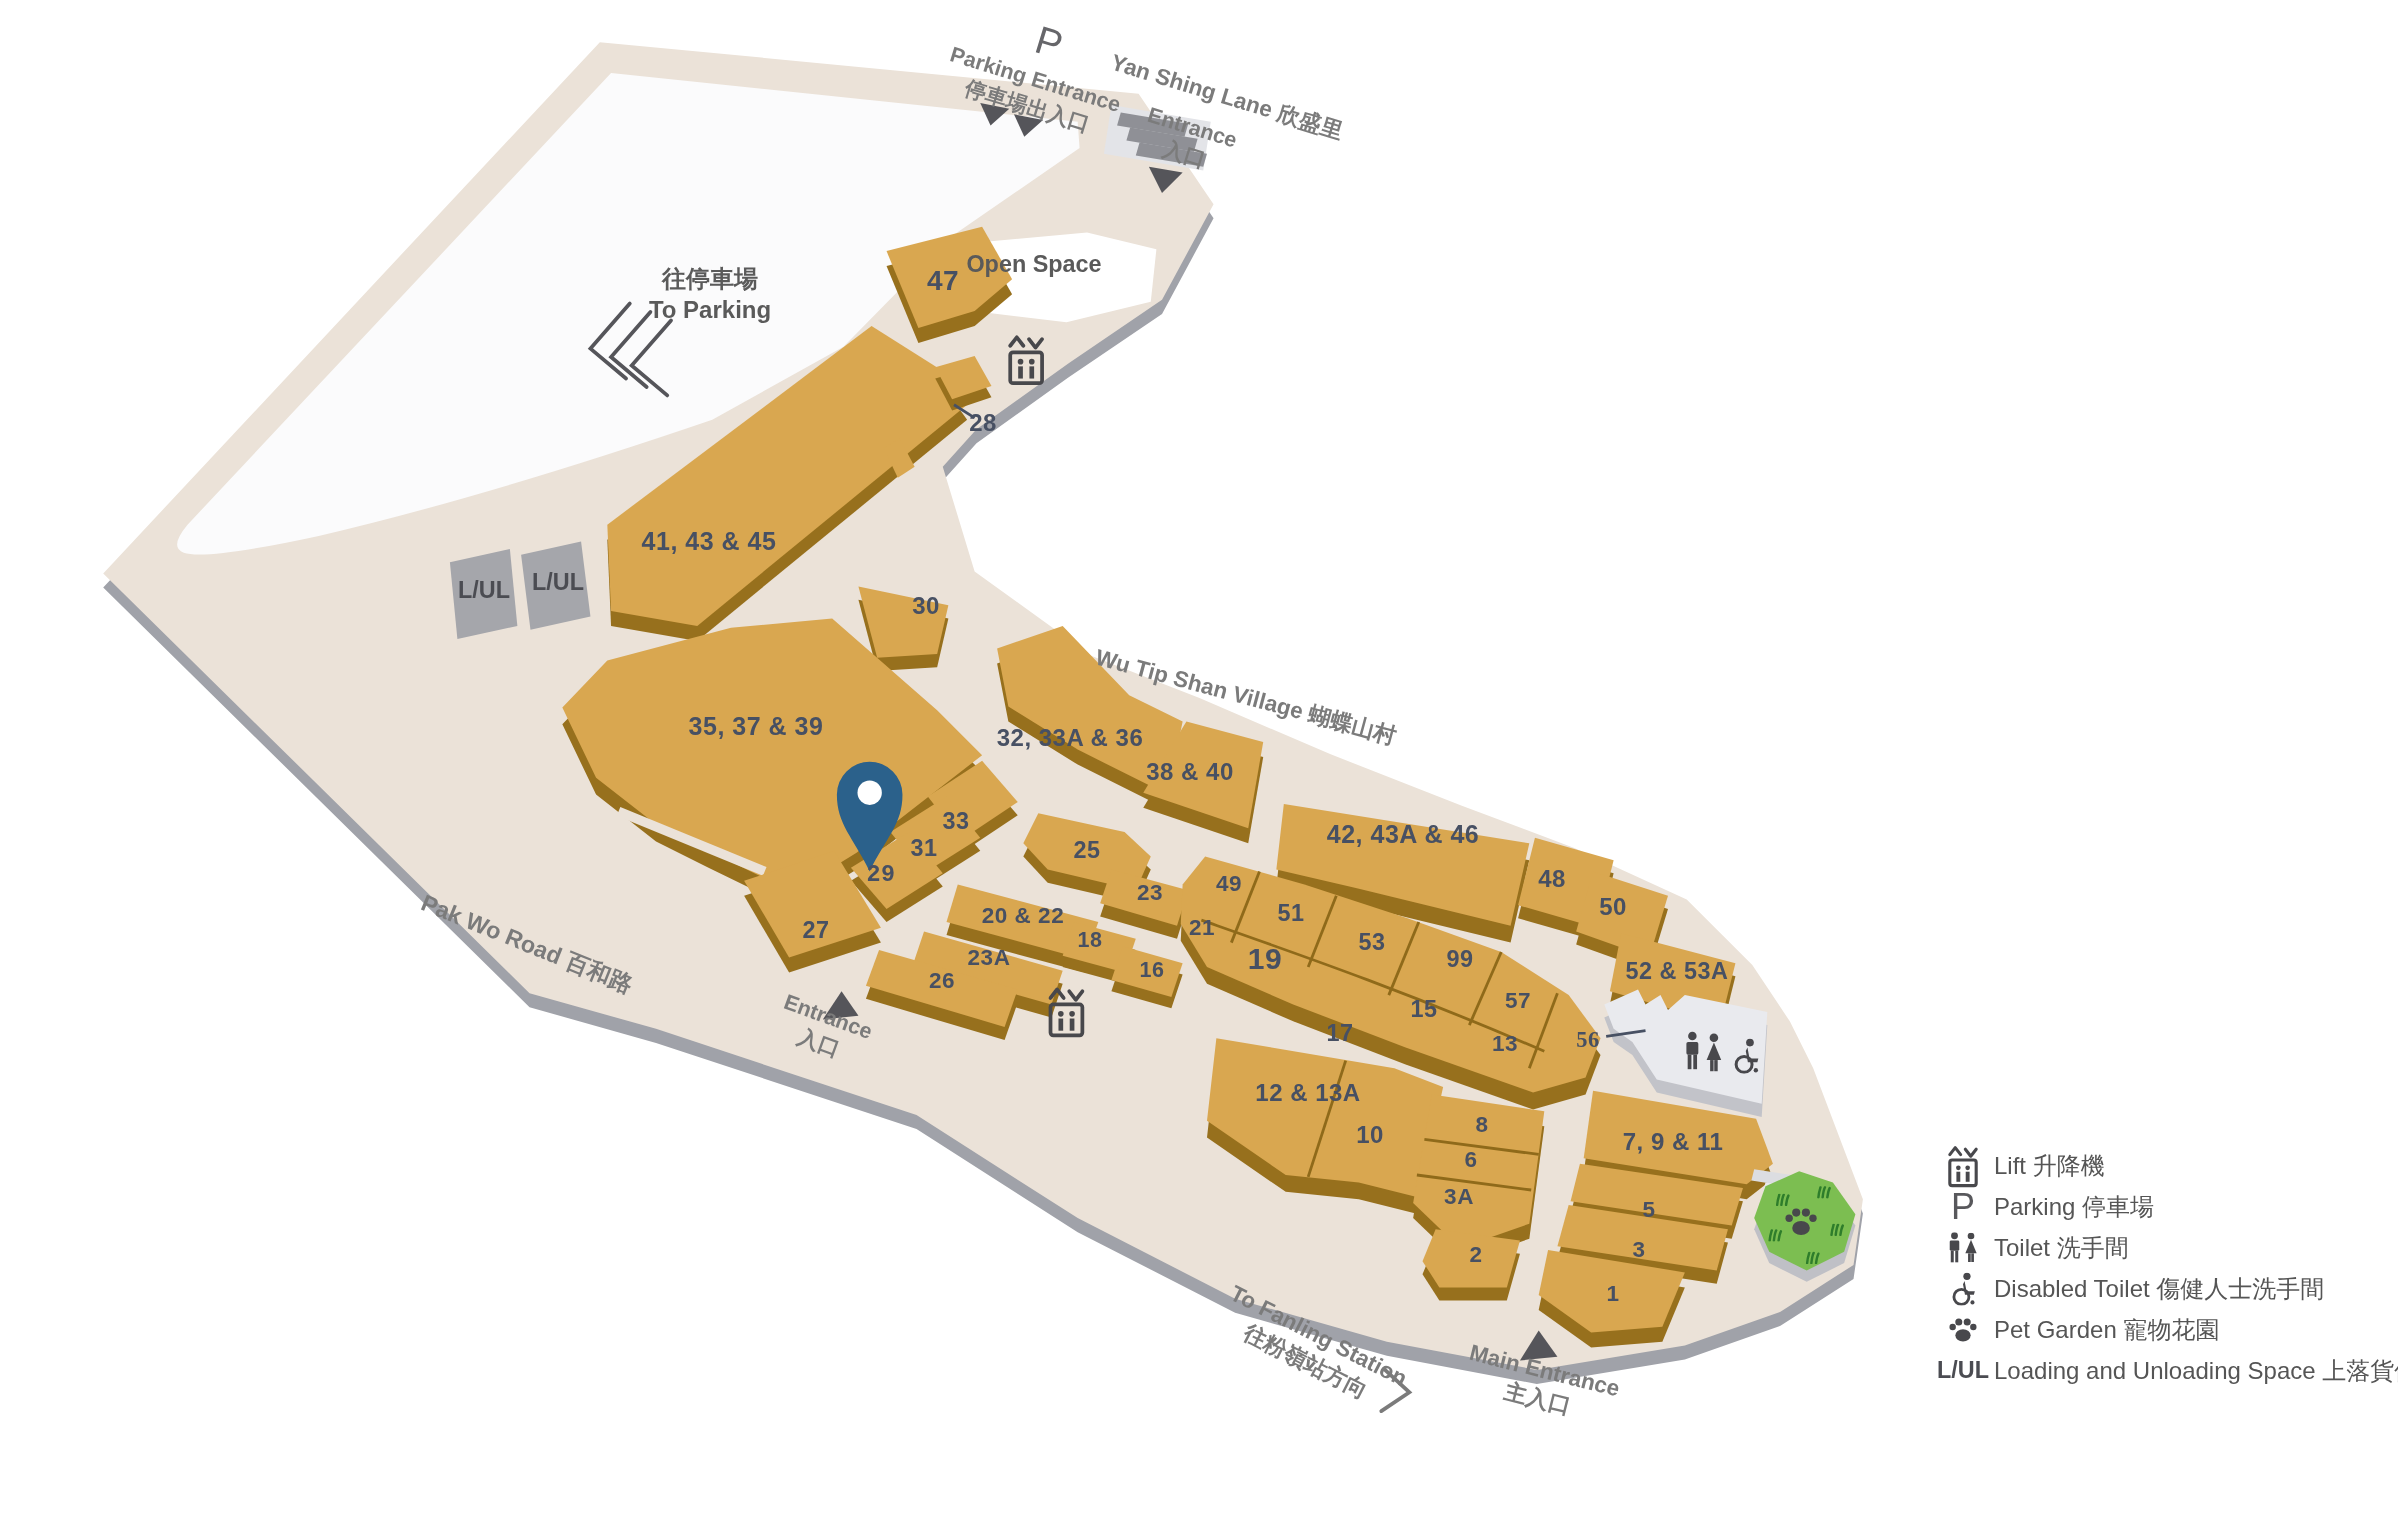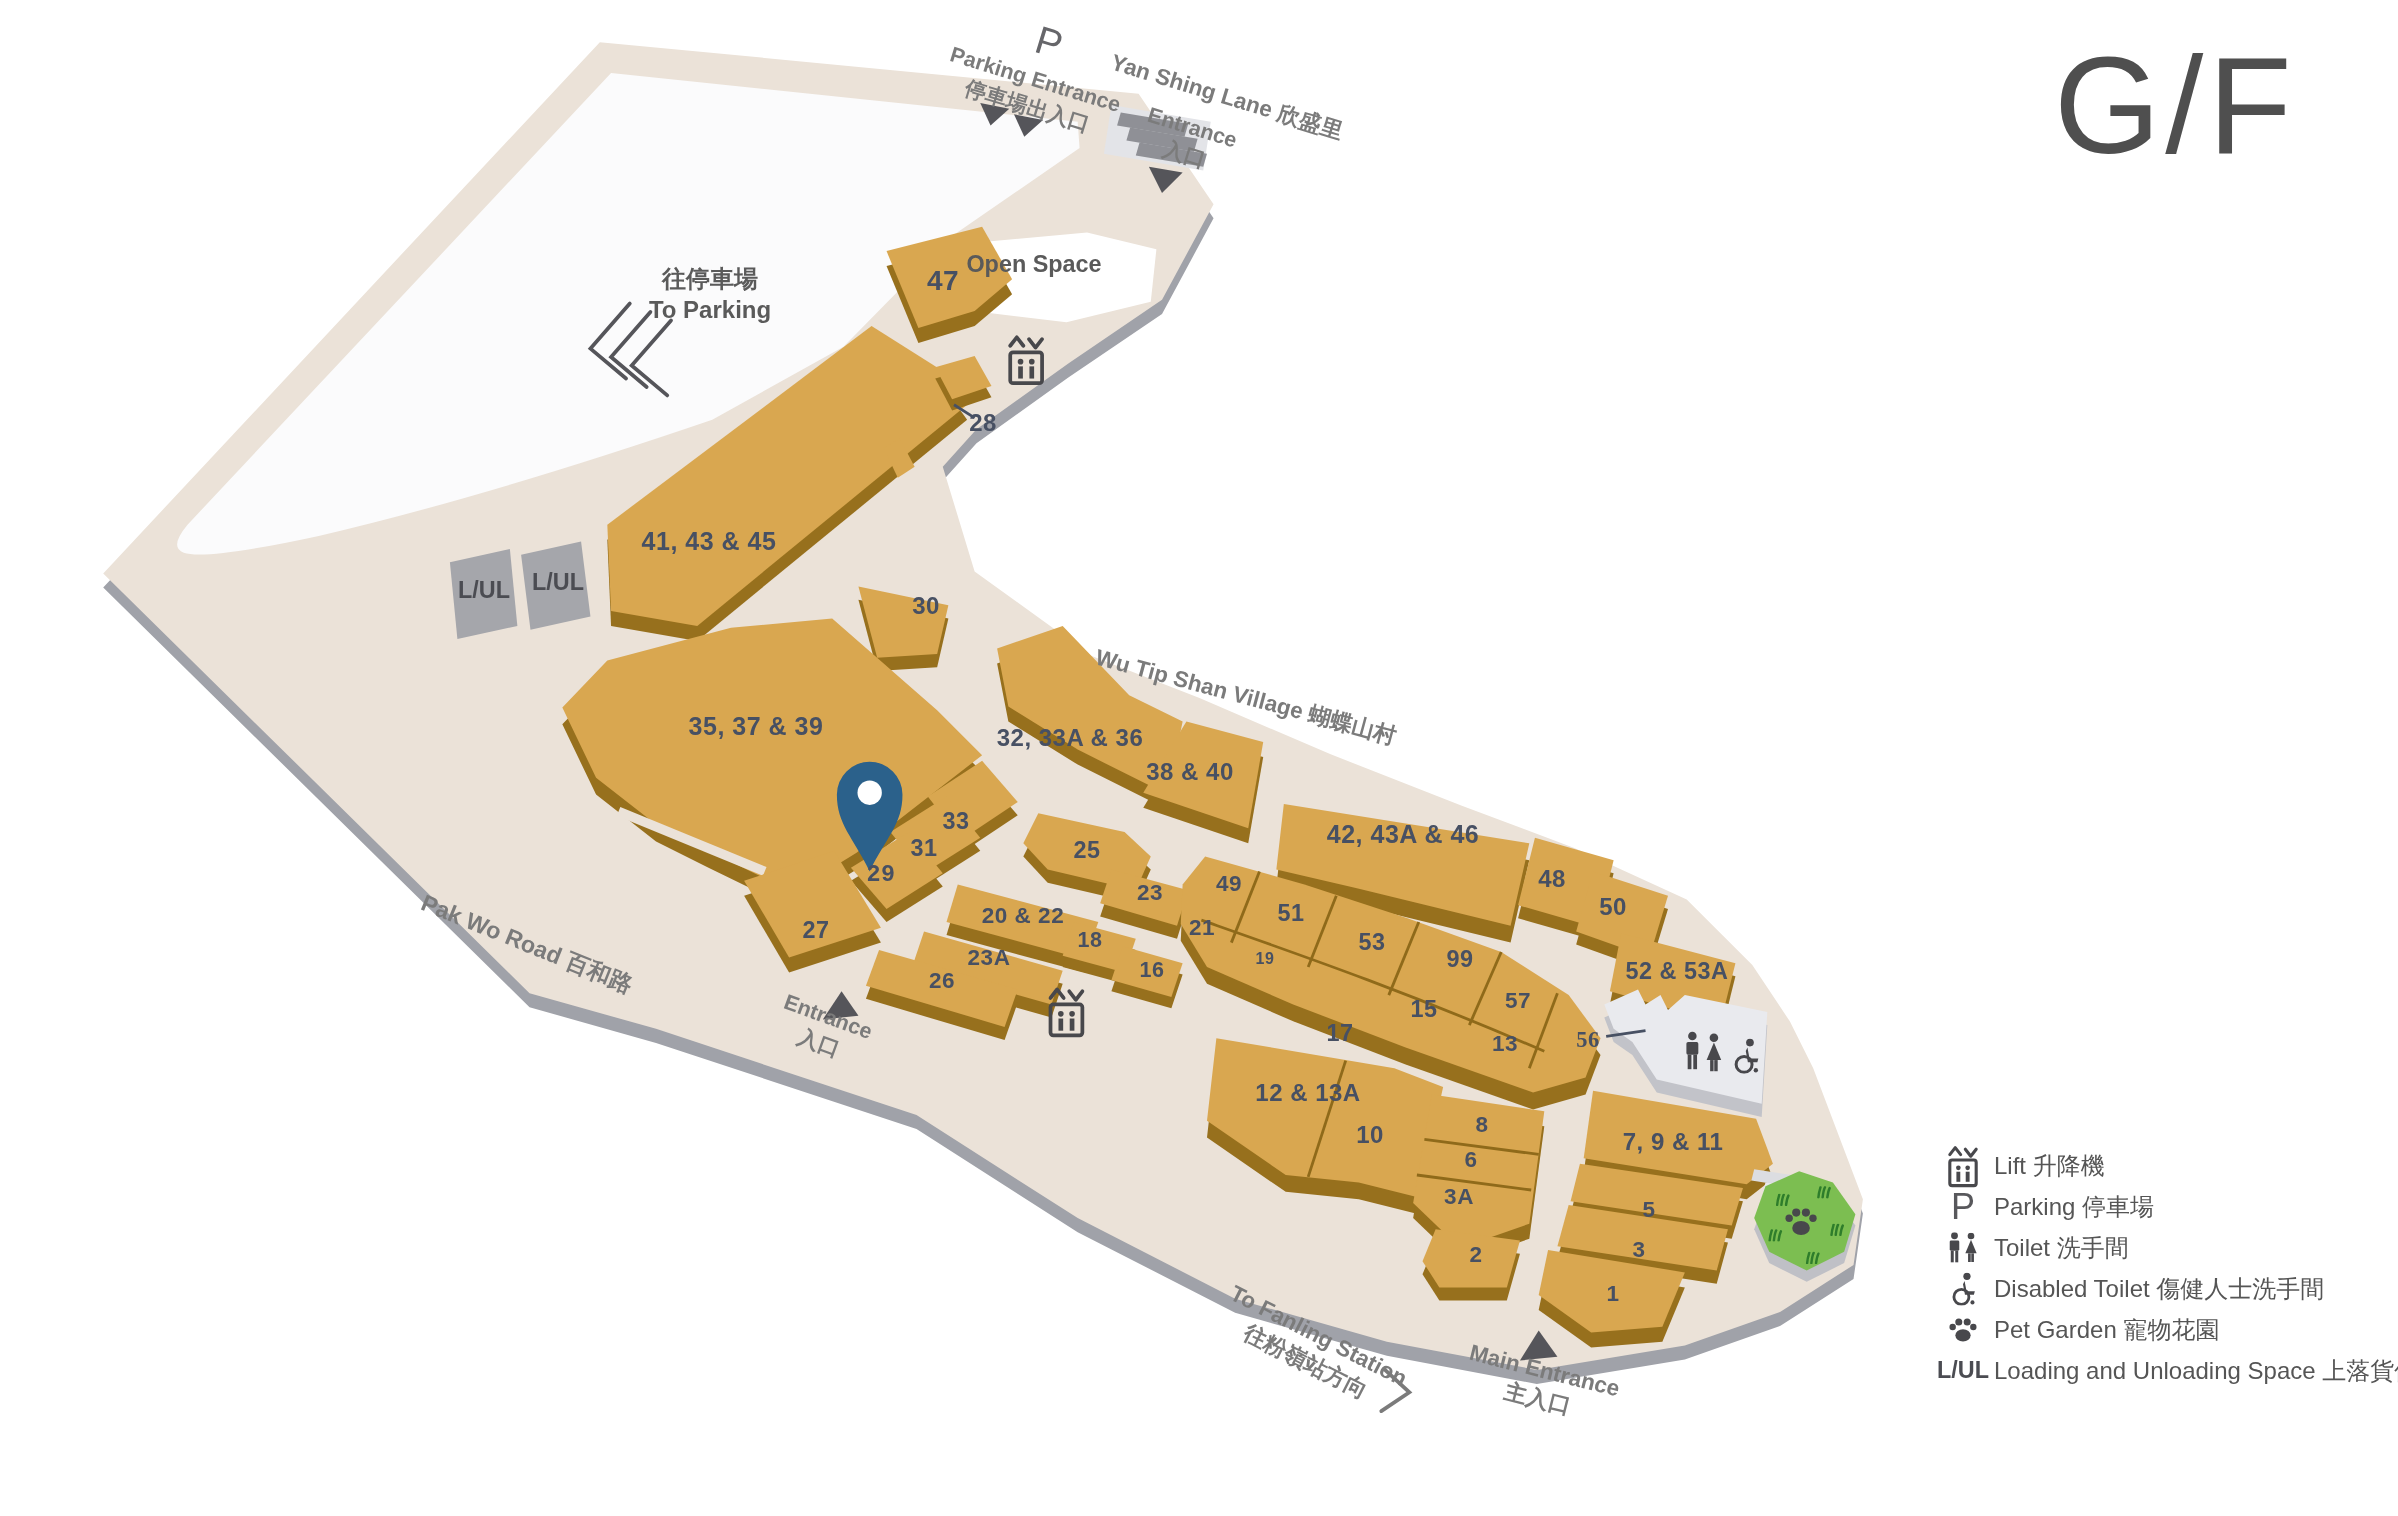--- a/index.html
+++ b/index.html
@@ -370,7 +370,6 @@
       </div>
     </div>
 
-<div id="floor-title">G/F</div>
 
 <div id="legend">
   <div class="legend-row">

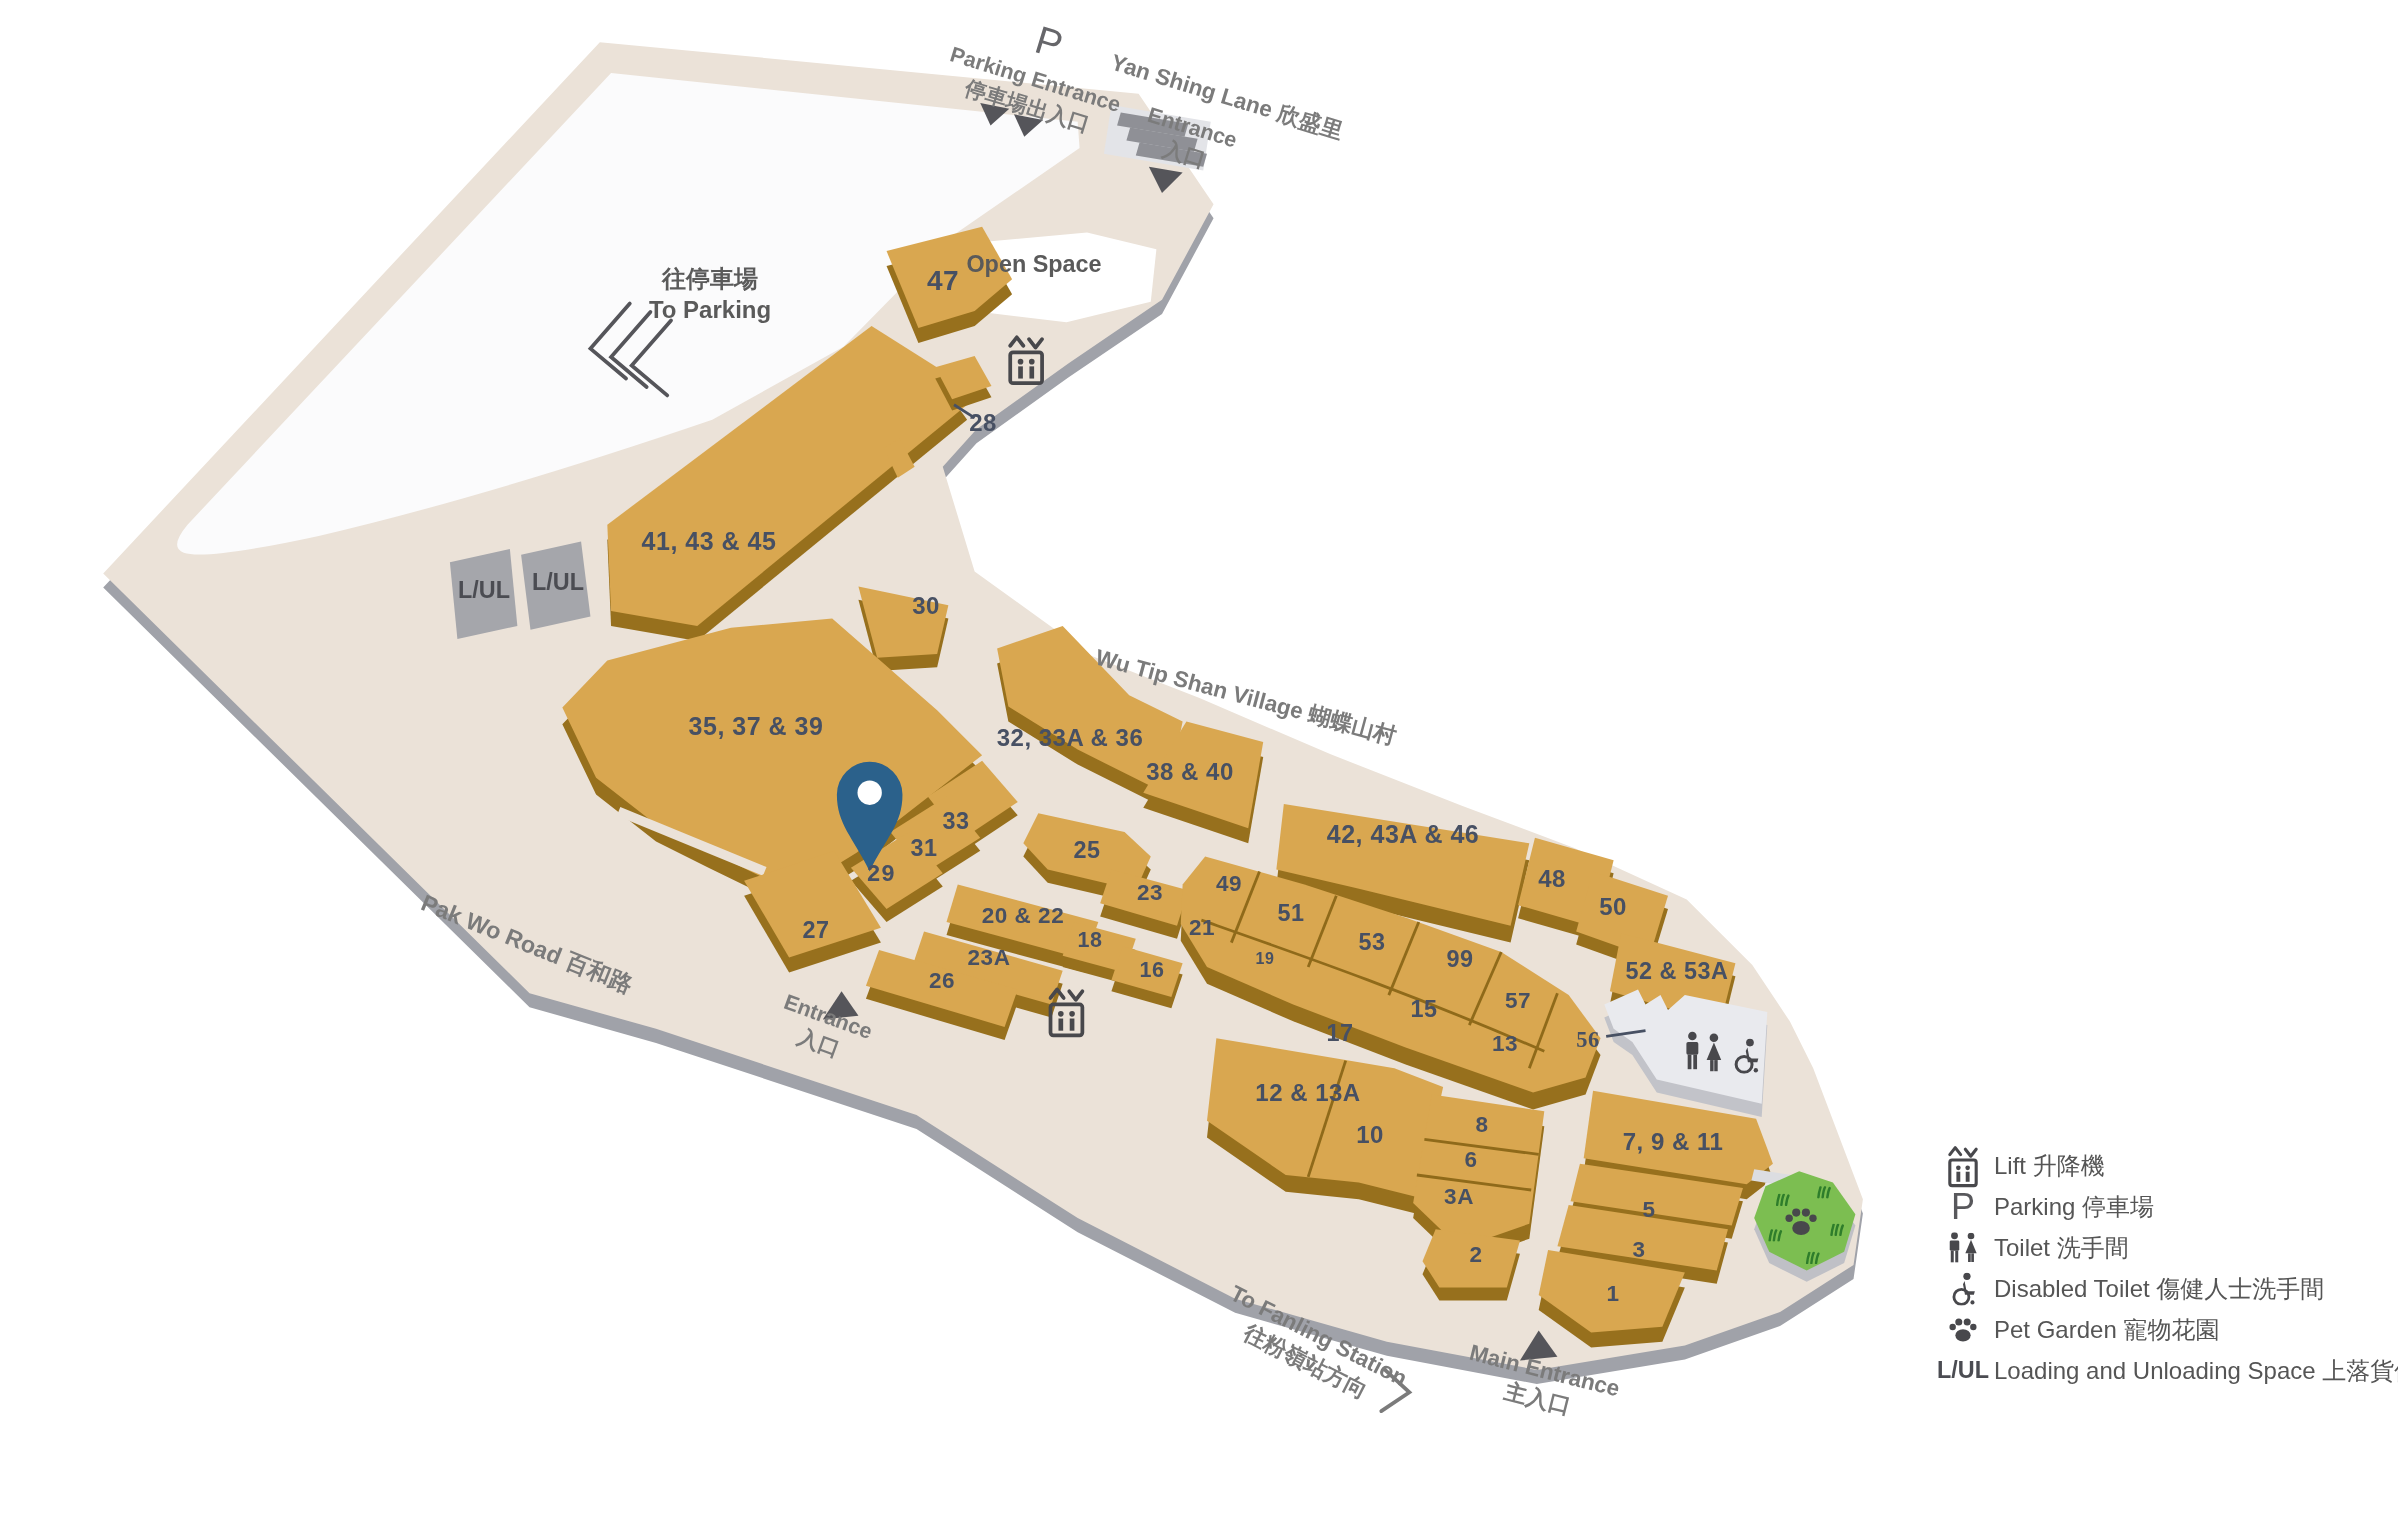--- a/index.html
+++ b/index.html
@@ -304,7 +304,7 @@
       <div class="unit-label" style="left: 1291px; top: 913px; font-size: 23.4px;">51</div>
       <div class="unit-label" style="left: 1202px; top: 928px; font-size: 22.5px;">21</div>
       <div class="unit-label" style="left: 1372px; top: 942px; font-size: 23.4px;">53</div>
-      <div class="unit-label" style="left: 1265px; top: 959px; font-size: 16px;">19</div>
+      <div class="unit-label" style="left: 1265px; top: 959px; font-size: 30px;">19</div>
       <div class="unit-label" style="left: 1460px; top: 959px; font-size: 23.4px;">99</div>
       <div class="unit-label" style="left: 1340px; top: 985px; font-size: 23.4px; margin-top: 48px;">17</div>
       <div class="unit-label" style="left: 1424px; top: 1009px; font-size: 23.4px;">15</div>

